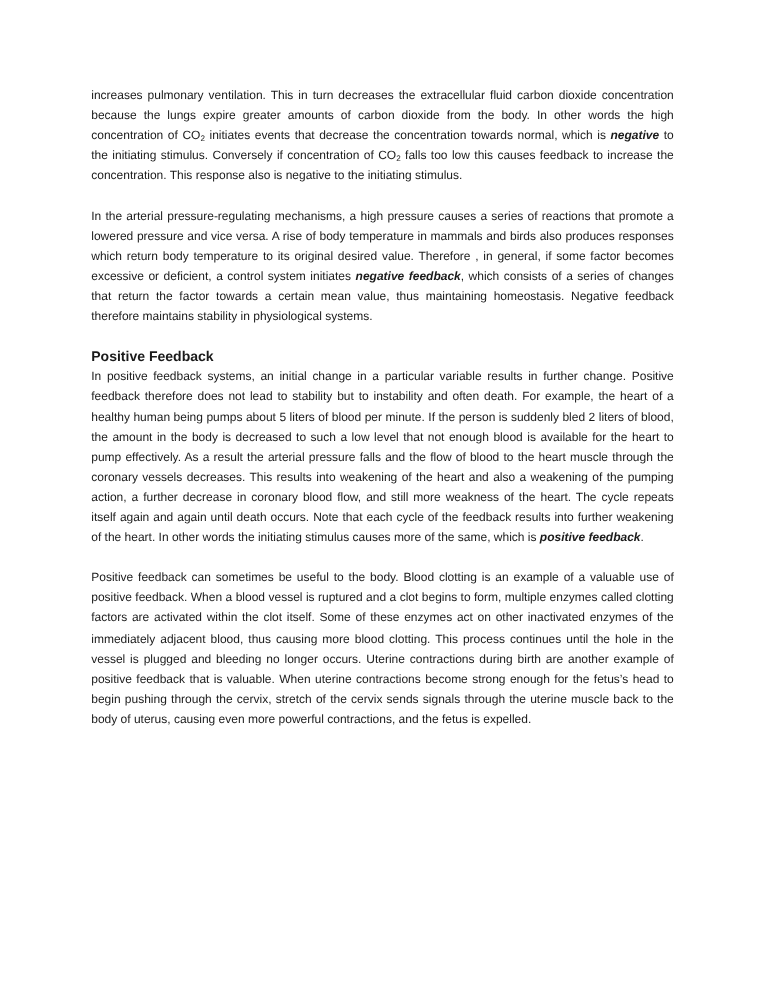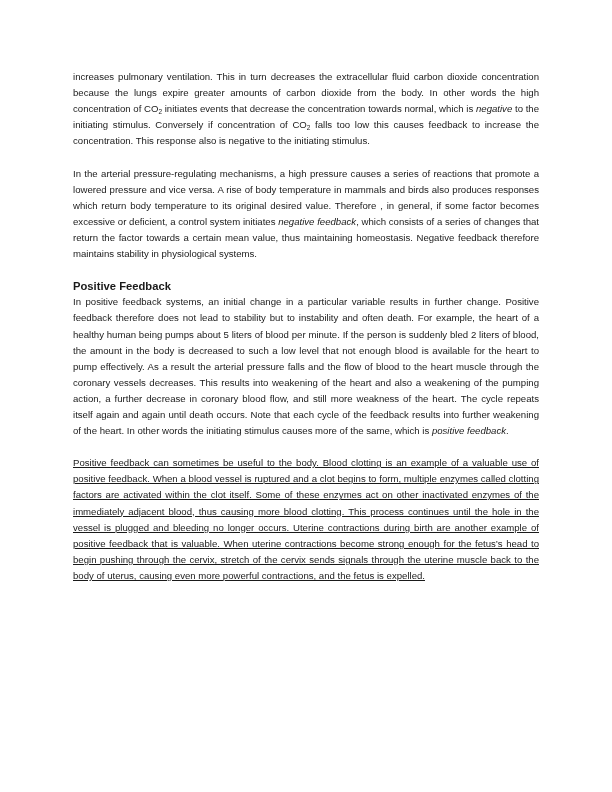--- a/index.html
+++ b/index.html
@@ -24,7 +24,7 @@
     margin: 0;
     line-height: 16.1px;
   }
-  em { font-style: italic; }
+  em { font-style: italic; font-weight: bold; }
   sub { font-size: 6.5px; vertical-align: -2px; line-height: 0; }
   .para.last { margin-bottom: 0; text-decoration: underline; }
 </style>

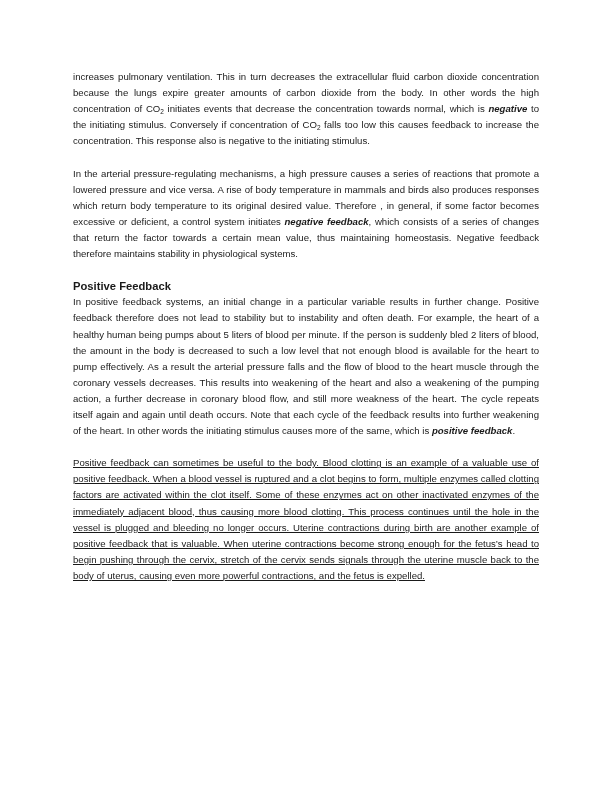--- a/index.html
+++ b/index.html
@@ -26,7 +26,7 @@
   }
   em { font-style: italic; font-weight: bold; }
   sub { font-size: 6.5px; vertical-align: -2px; line-height: 0; }
-  .para.last { margin-bottom: 0; text-decoration: underline; }
+  .para.last { margin-bottom: 0; }
 </style>
 </head>
 <body>

